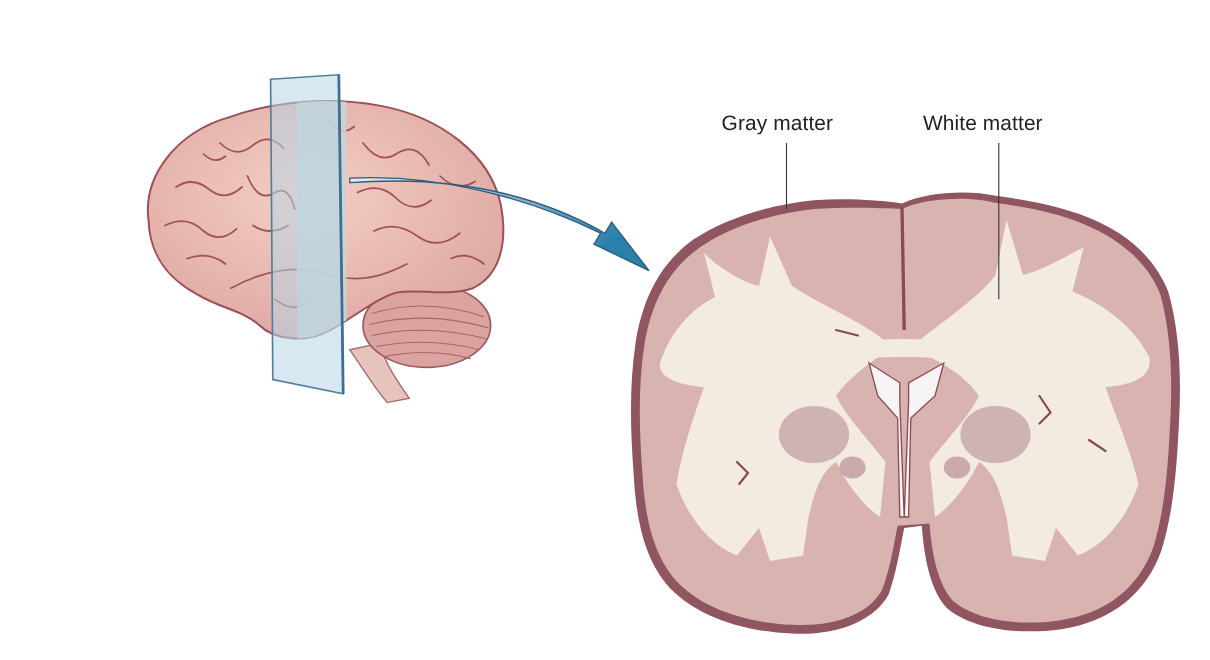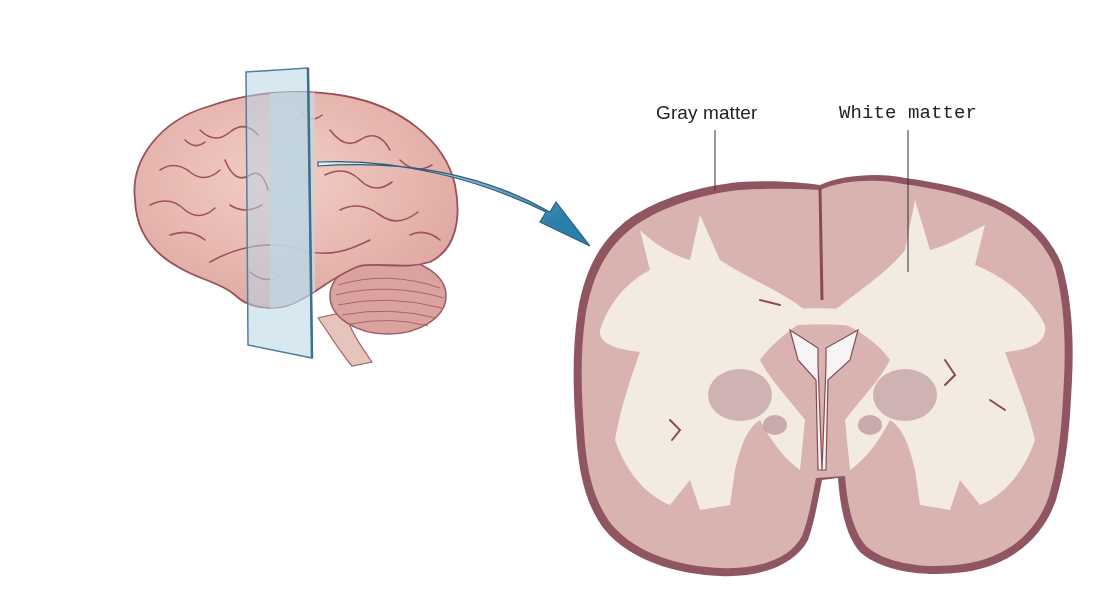--- a/index.html
+++ b/index.html
@@ -7,7 +7,7 @@
     .stage { position: absolute; left: 0; top: 0; width: 1100px; height: 580px; }
     .label { position: absolute; font-size: 19px; color: #222; font-family: "Liberation Sans", sans-serif; letter-spacing: 0.1px; }
     #lbl-gray { left: 656px; top: 102px; }
-    #lbl-white { left: 839px; top: 102px; font-family: Liberation Mono, monospace; }
+    #lbl-white { left: 839px; top: 102px; }
     svg { position: absolute; left: 0; top: 0; }
   </style>
 </head>

